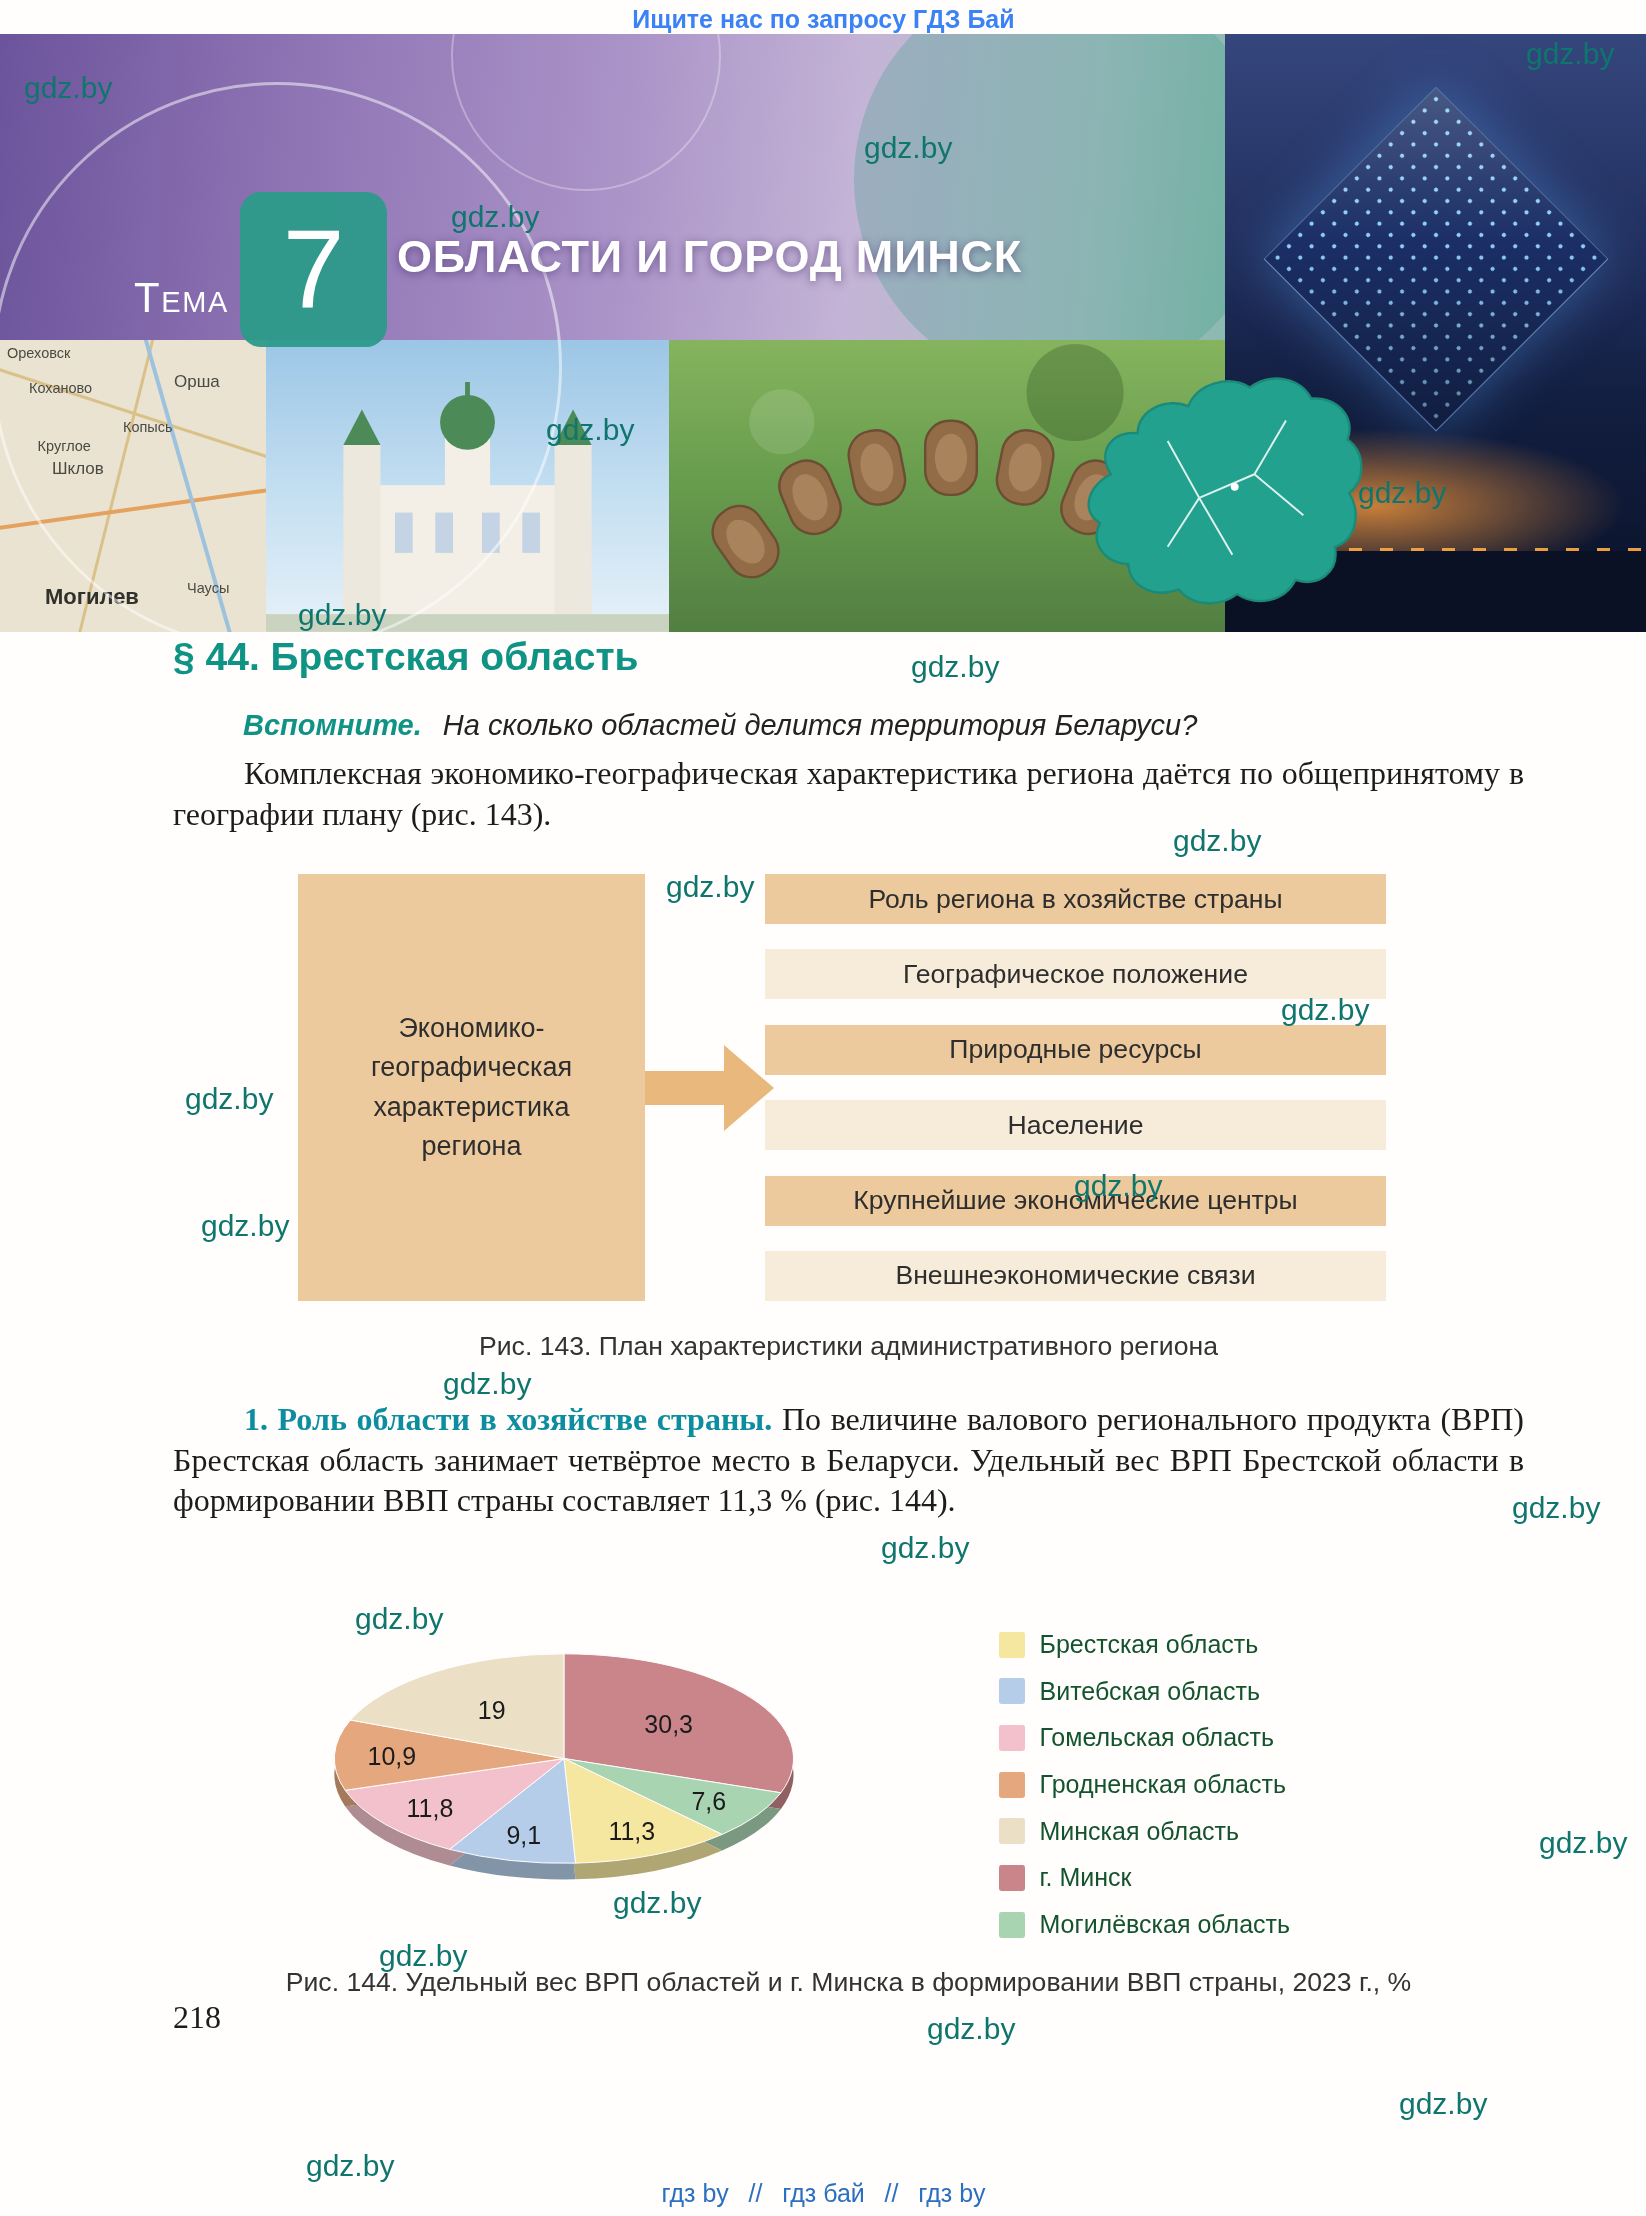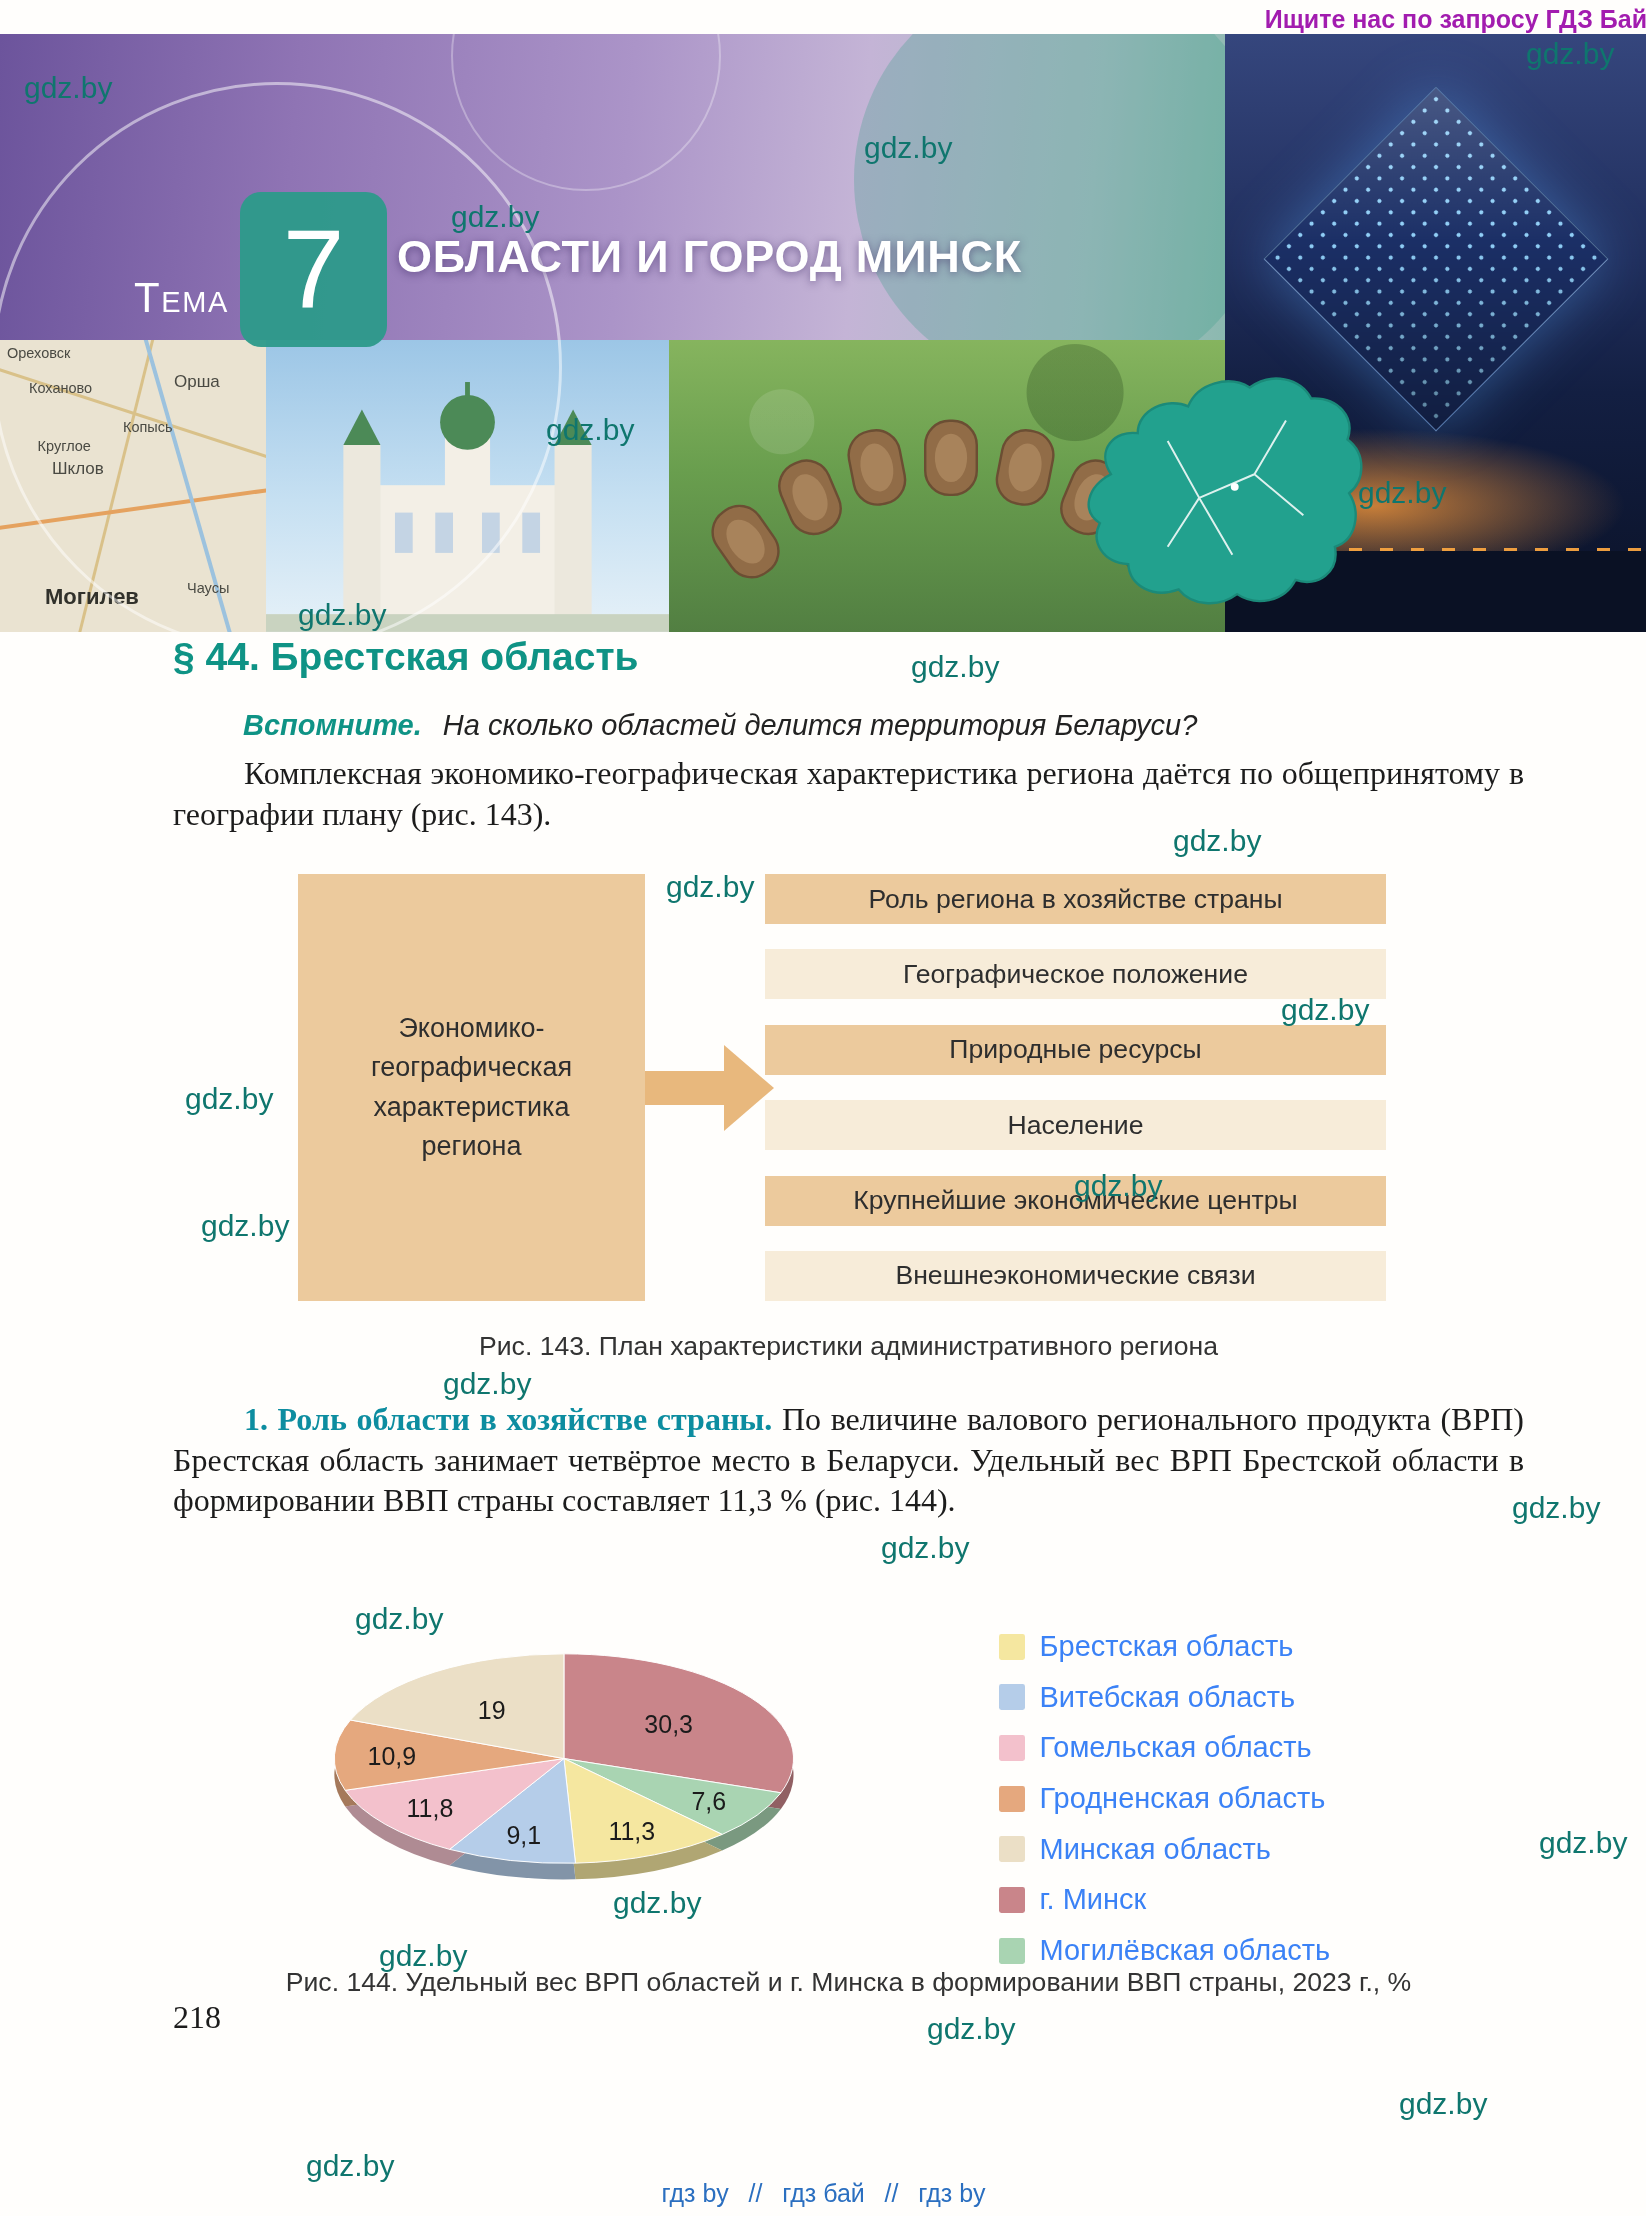--- a/index.html
+++ b/index.html
@@ -6,7 +6,7 @@
   html,body{margin:0;padding:0;background:#ffffff;}
   .page{position:relative;width:1647px;height:2216px;background:#fffefc;font-family:"Liberation Sans",sans-serif;overflow:hidden;}
   .wm{position:absolute;font-size:30px;color:#0f766e;white-space:nowrap;z-index:9;}
-  .top-promo{position:absolute;top:4.8px;left:0;width:100%;text-align:right;font-size:25px;font-weight:bold;color:#a21caf;z-index:9;}
+  .top-promo{position:absolute;top:4.8px;left:0;width:100%;text-align:center;font-size:25px;font-weight:bold;color:#3b82f6;z-index:9;}
 
   
   .banner{position:absolute;left:0;top:34px;width:1647px;height:598px;overflow:hidden;}

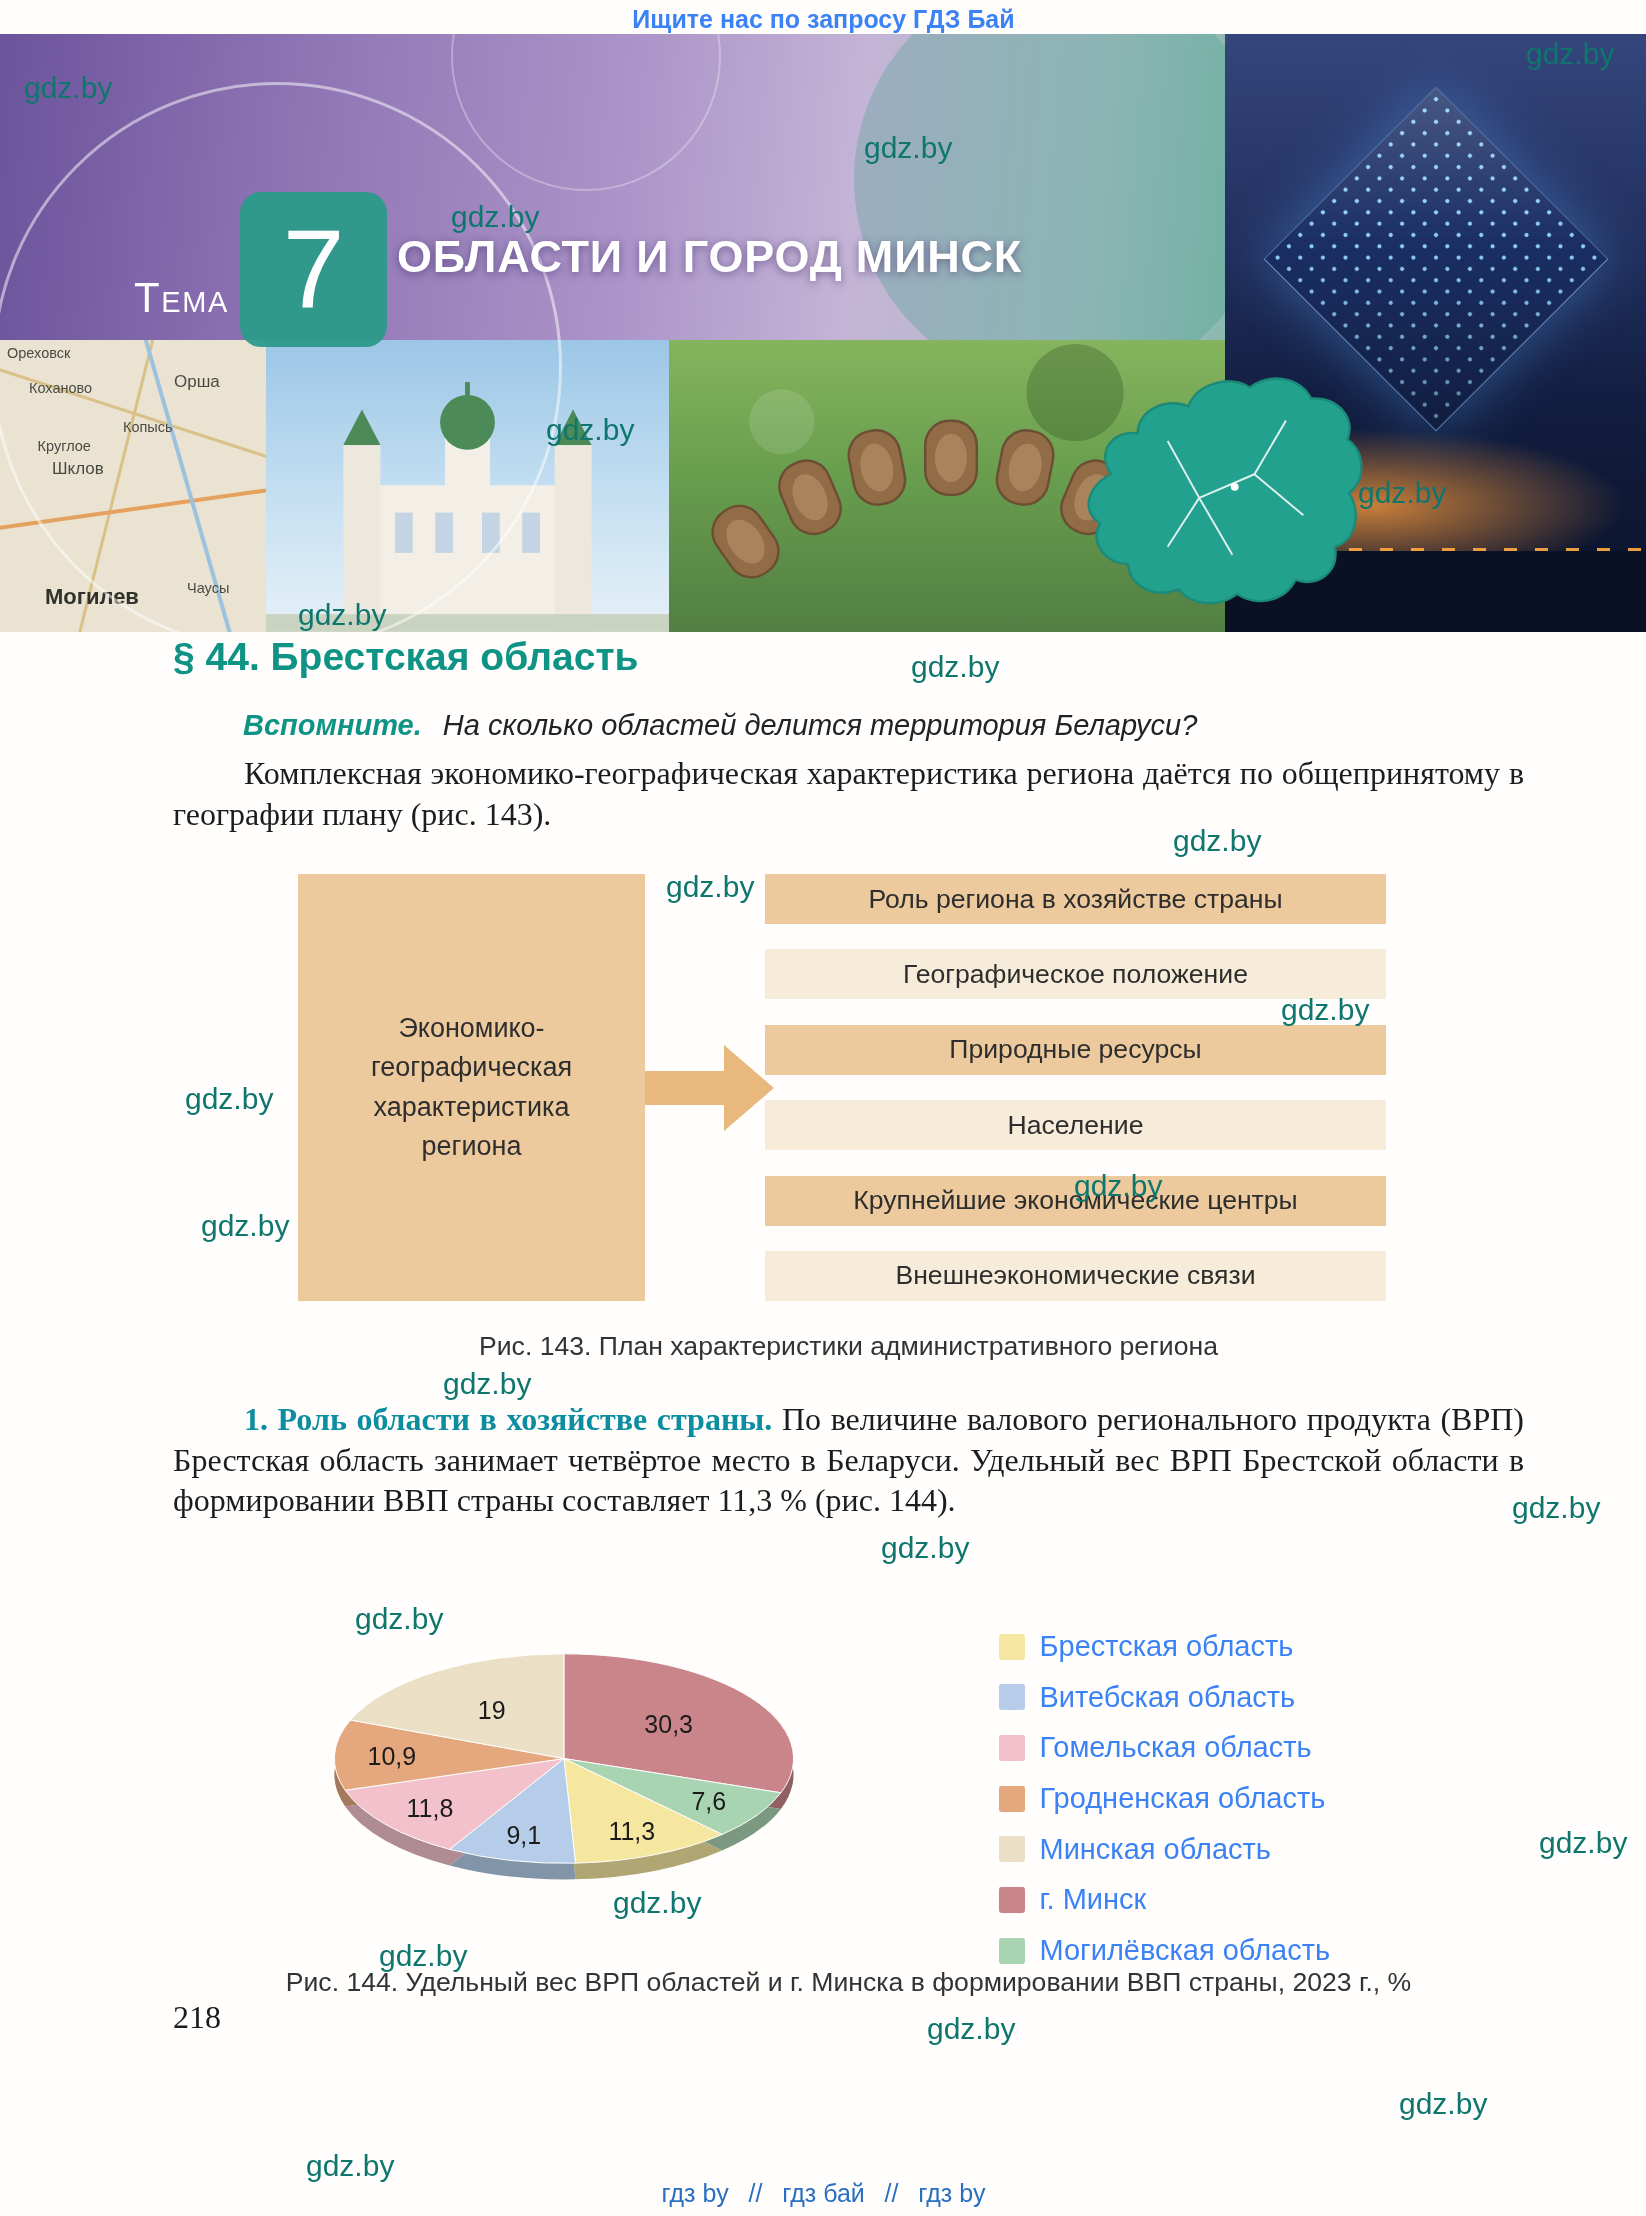--- a/index.html
+++ b/index.html
@@ -83,7 +83,7 @@
   .legend{position:absolute;left:999px;top:1630px;display:flex;flex-direction:column;gap:17.7px;}
   .lrow{display:flex;align-items:center;gap:14.5px;}
   .swatch{width:26px;height:26px;border-radius:2.4px;flex:0 0 auto;}
-  .llabel{font-size:29px;color:#3b82f6;}
+  .llabel{font-size:25px;color:#14532d;}
 
   .page-num{position:absolute;left:173px;top:1999px;font-family:"Liberation Serif",serif;font-size:32px;color:#1c1c1c;}
   .footer{position:absolute;left:0;top:2179px;width:100%;text-align:center;font-size:25px;color:#2b6fc0;}

